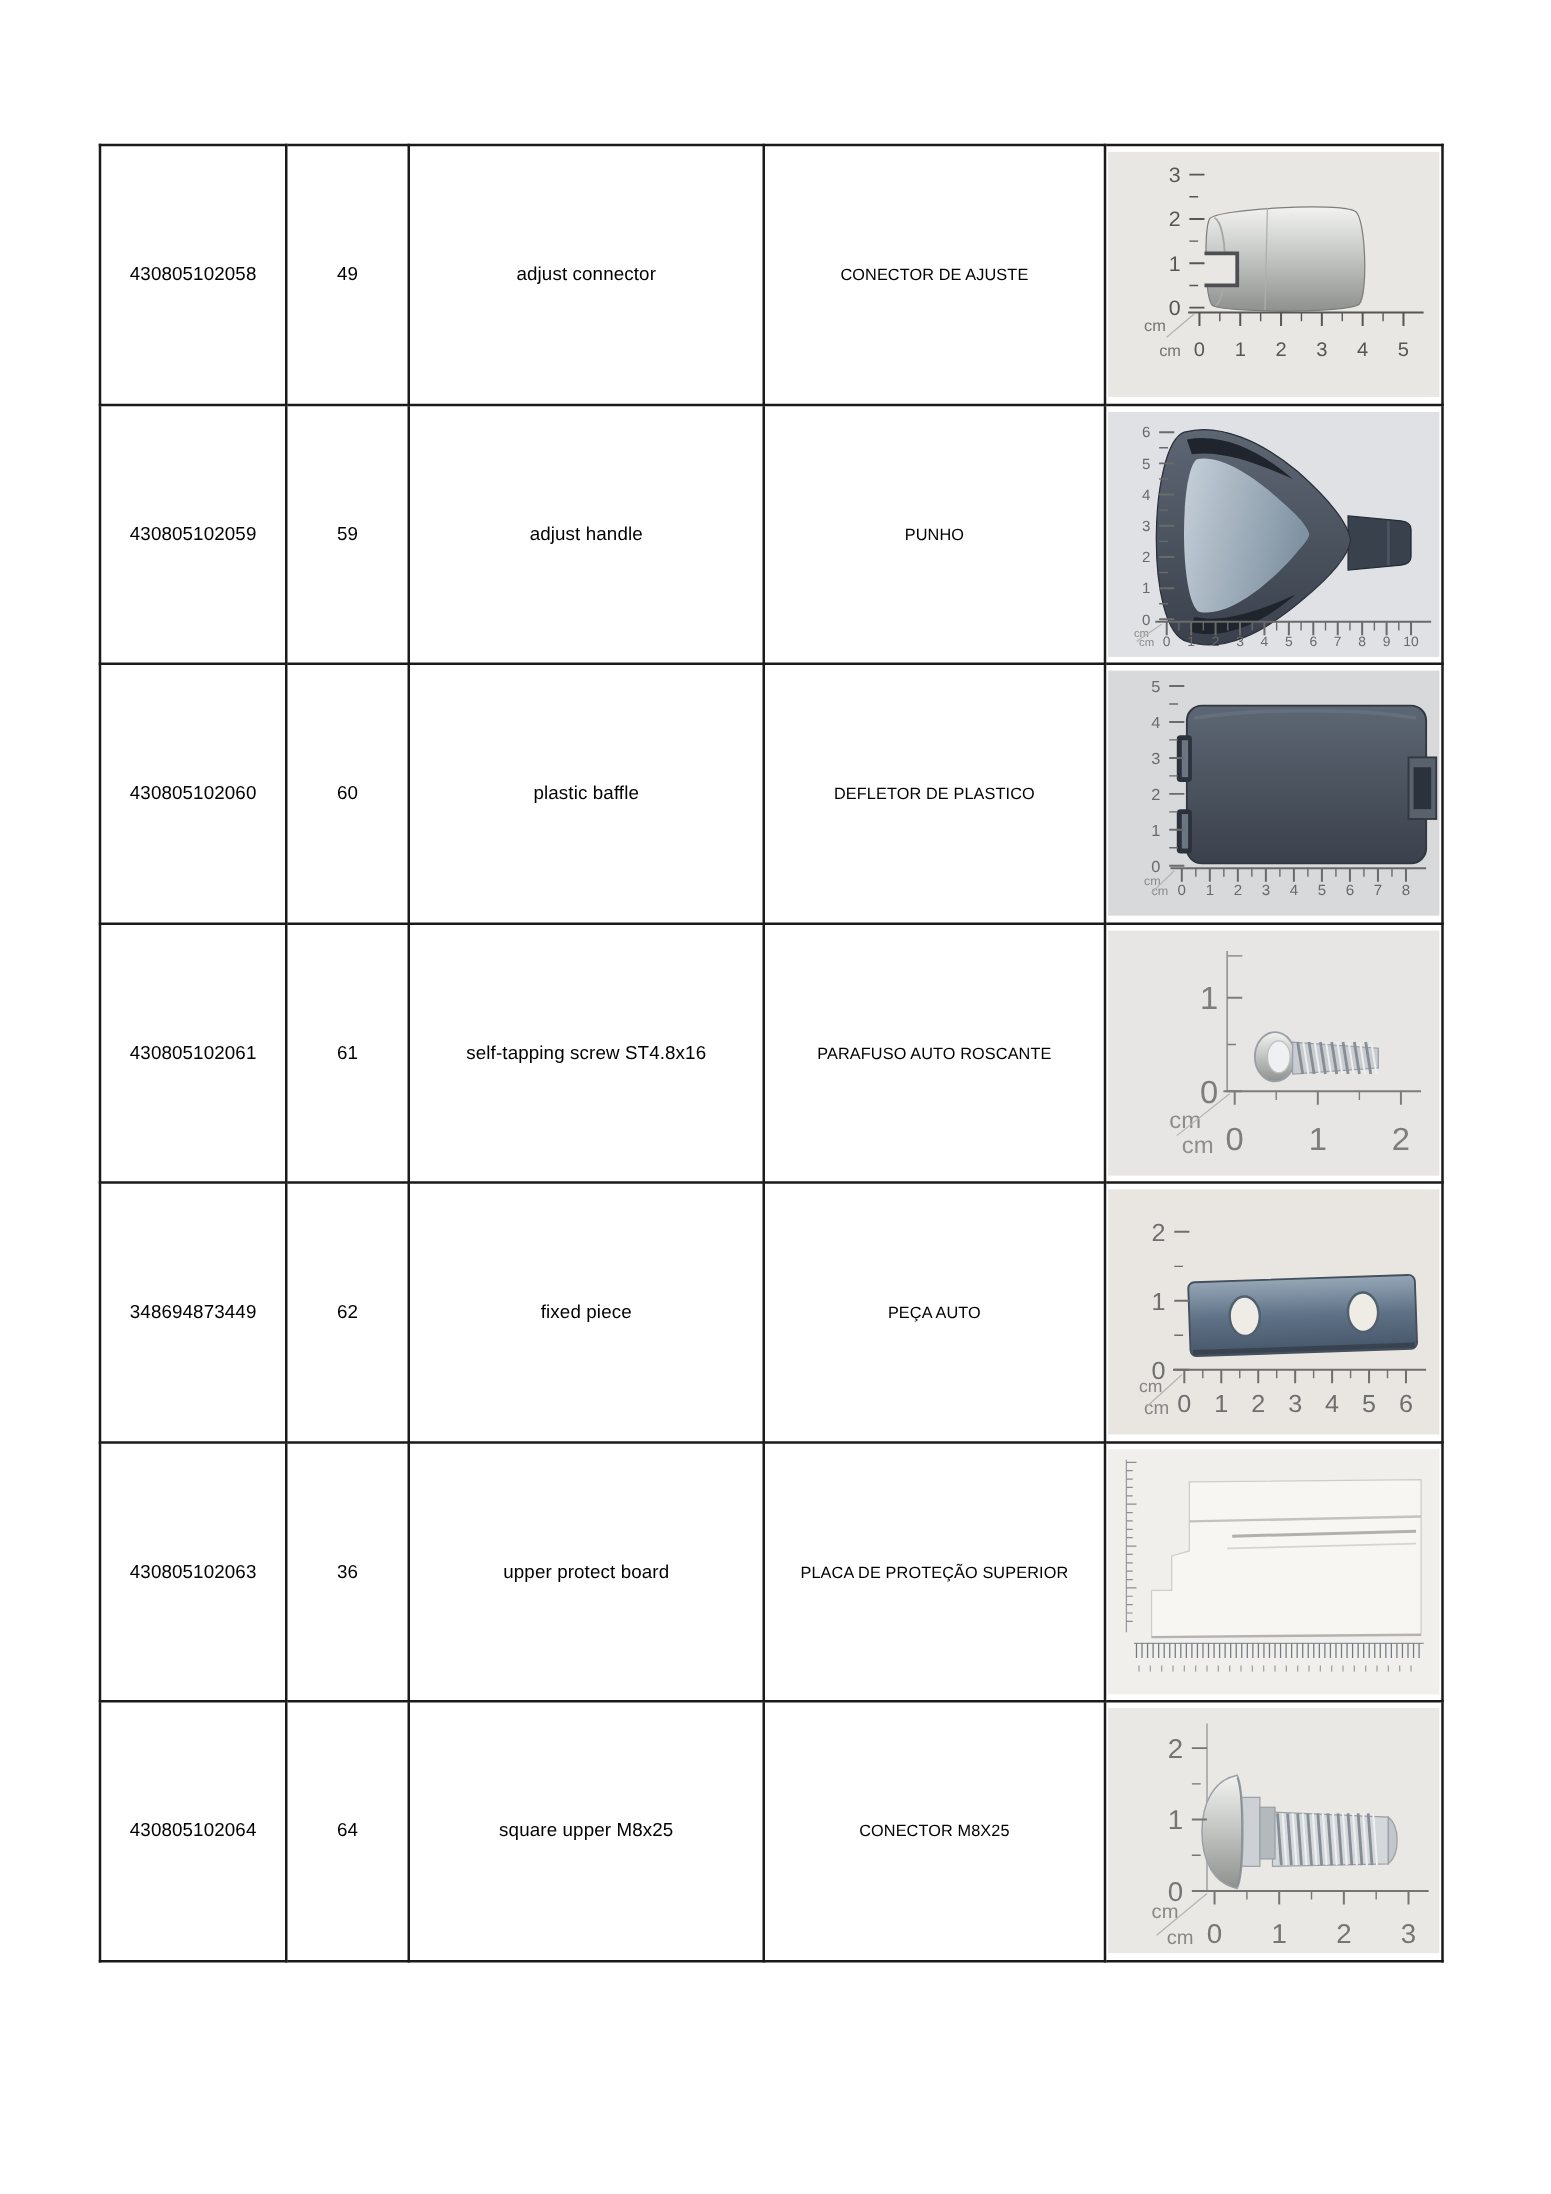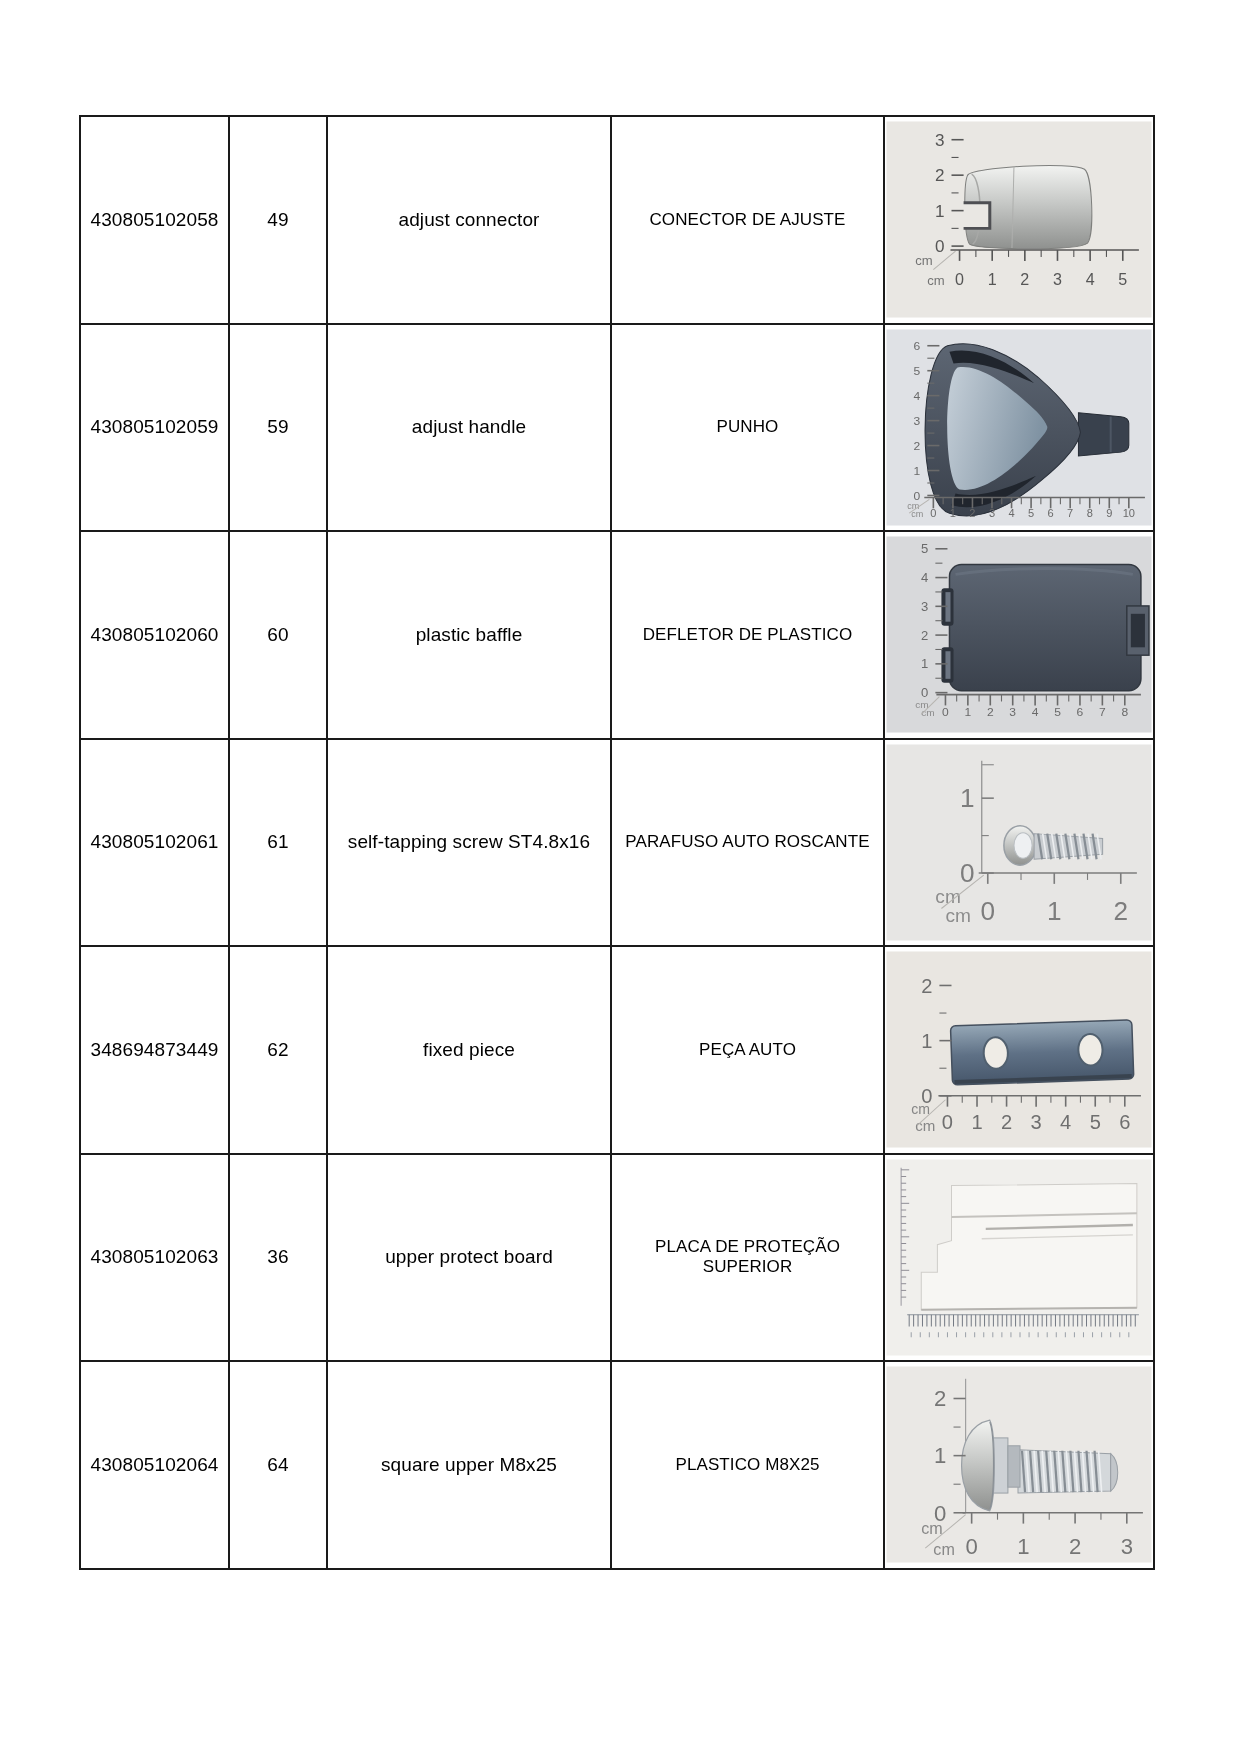--- a/index.html
+++ b/index.html
@@ -17,7 +17,7 @@
     text-align:center;vertical-align:middle;
     padding:0;height:205.5px;overflow:hidden;
   }
-  td.c1,td.c2,td.c3{font-size:19px;letter-spacing:0.1px;}
+  td.c1,td.c2,td.c3{font-size:15px;letter-spacing:0.1px;}
   td.c4{font-size:17px;letter-spacing:0.1px;}
   td.photo-cell{padding:3px;}
   td.photo-cell svg.photo{display:block;width:100%;height:199px;}

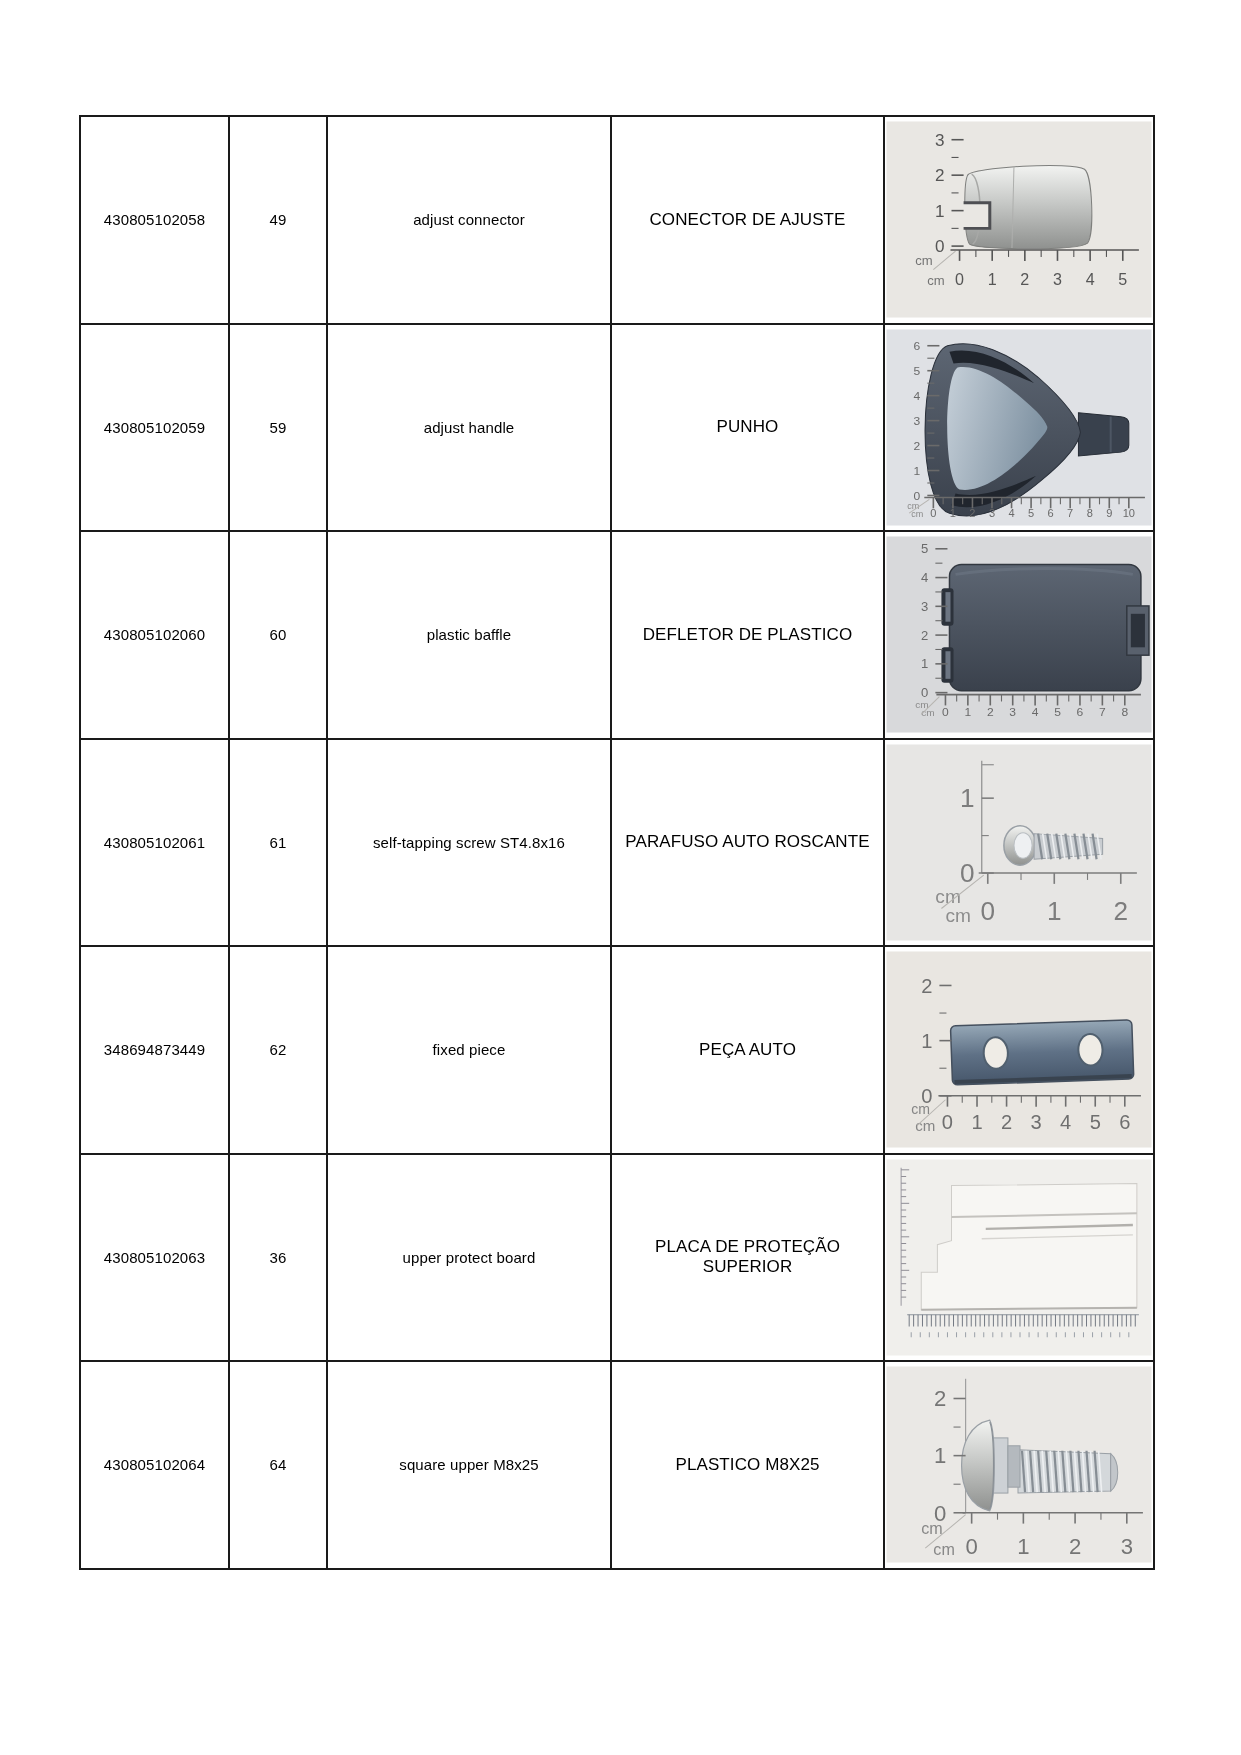--- a/index.html
+++ b/index.html
@@ -18,7 +18,7 @@
     padding:0;height:205.5px;overflow:hidden;
   }
   td.c1,td.c2,td.c3{font-size:15px;letter-spacing:0.1px;}
-  td.c4{font-size:17px;letter-spacing:0.1px;}
+  td.c4{font-size:13px;letter-spacing:0.1px;}
   td.photo-cell{padding:3px;}
   td.photo-cell svg.photo{display:block;width:100%;height:199px;}
   svg text{font-family:"Liberation Sans", sans-serif;}

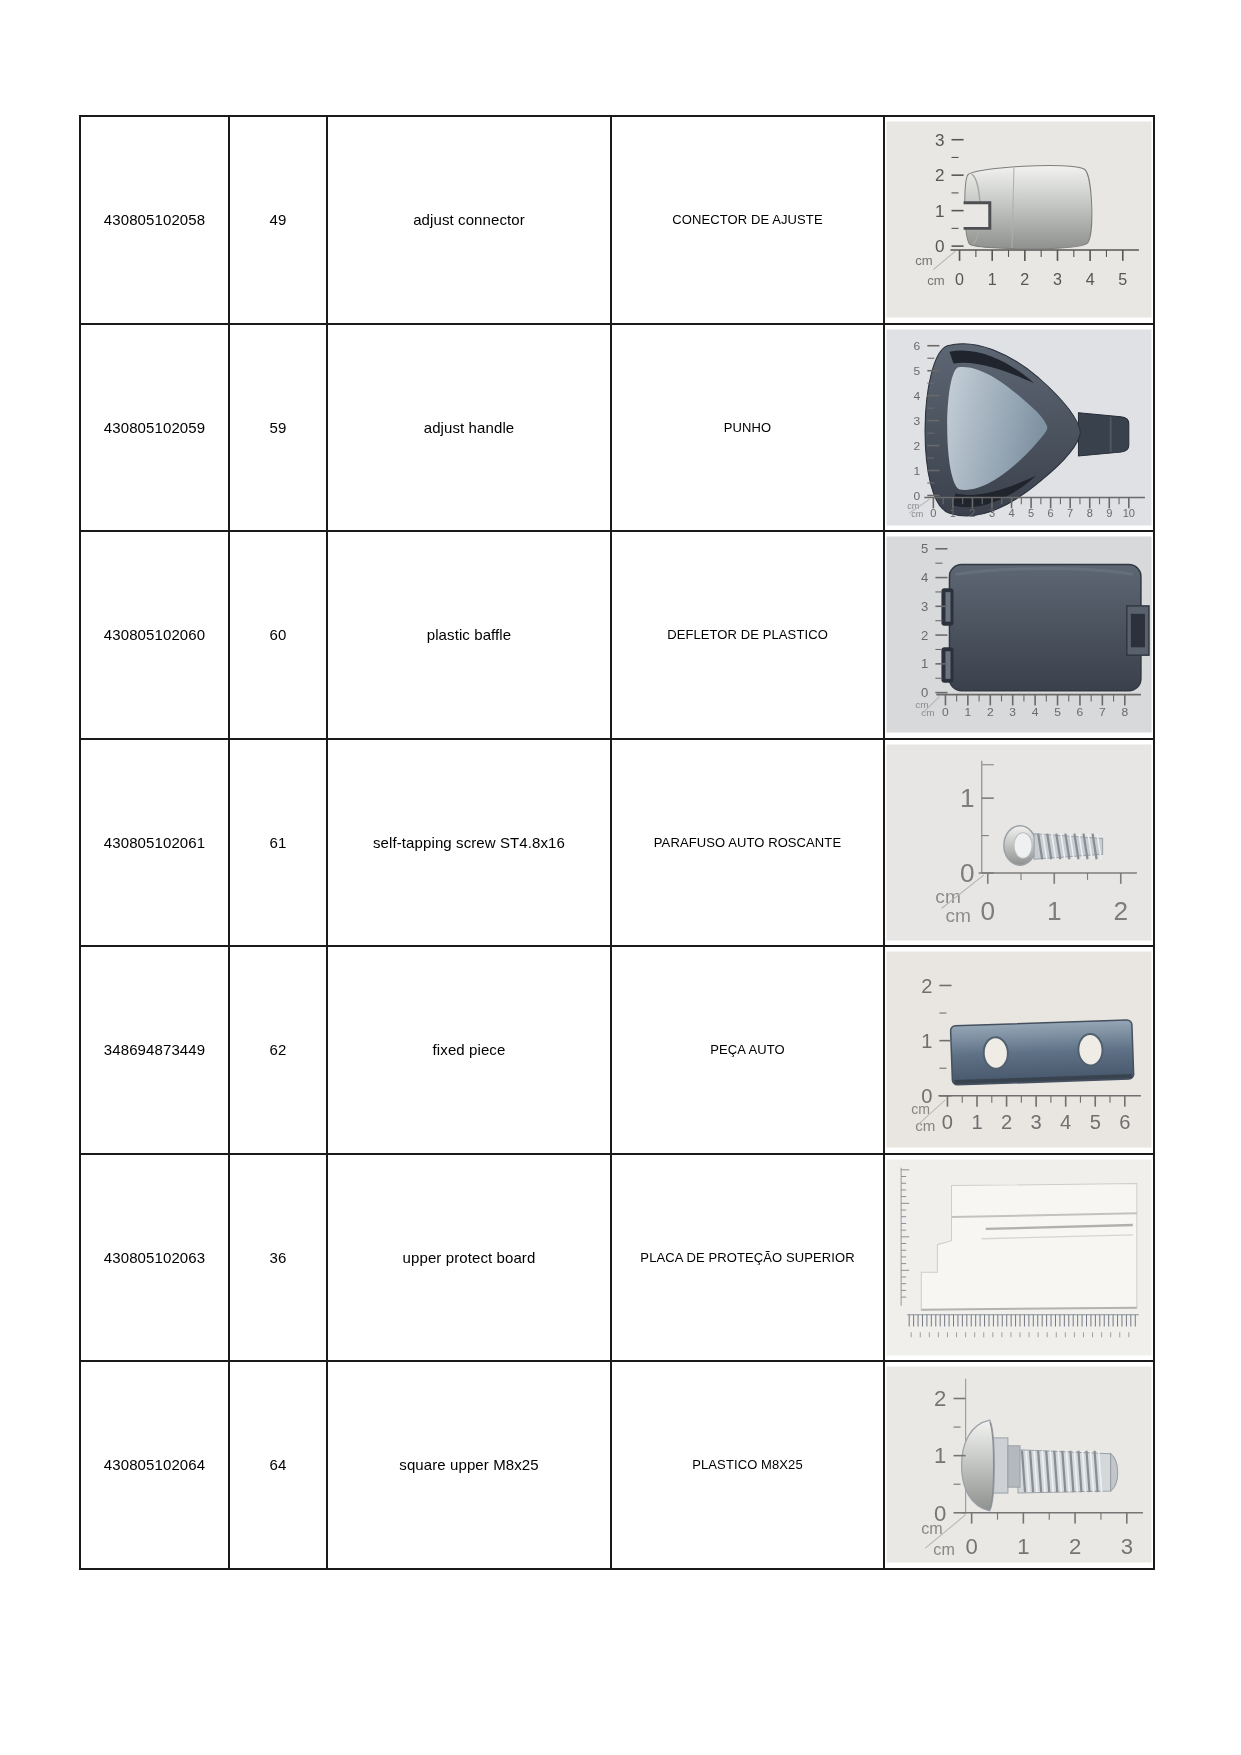--- a/index.html
+++ b/index.html
@@ -558,7 +558,7 @@
           <td class="c1">430805102064</td>
           <td class="c2">64</td>
           <td class="c3">square upper M8x25</td>
-          <td class="c4">PLASTICO M8X25</td>
+          <td class="c4">CONECTOR M8X25</td>
           <td class="c5 photo-cell">
             <svg class="photo" viewBox="0 0 266 202" preserveAspectRatio="none" xmlns="http://www.w3.org/2000/svg">
               <defs>

